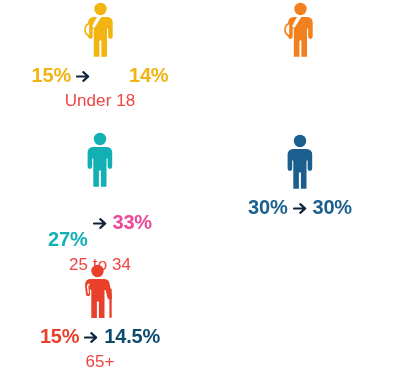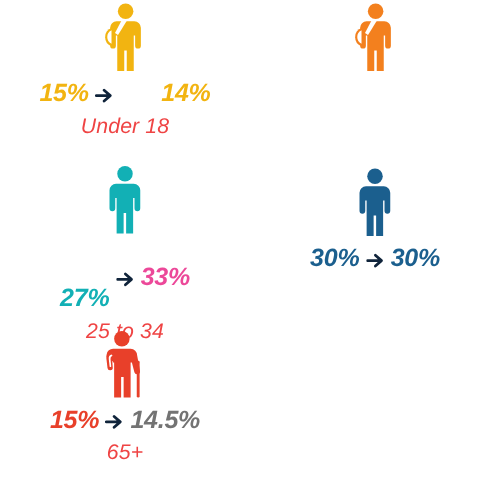--- a/index.html
+++ b/index.html
@@ -20,7 +20,6 @@
     width: 328px;
     height: 392px;
     background: #ffffff;
-    font-style: italic;
   }
 
   

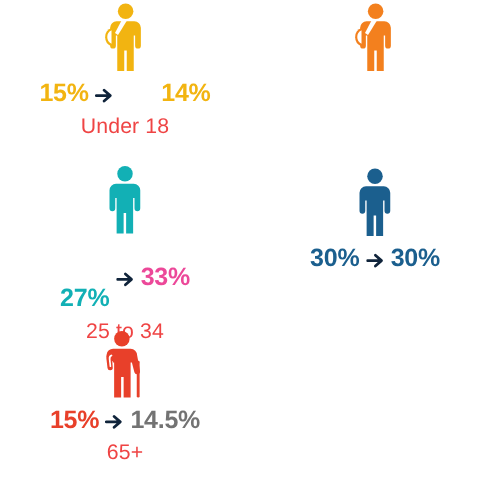--- a/index.html
+++ b/index.html
@@ -198,7 +198,7 @@
             <path d="M1 6.5 H11 M7.3 2.2 L12.2 6.5 L7.3 10.8" fill="none" stroke="#10243b" stroke-width="2.2" stroke-linecap="round" stroke-linejoin="round"></path>
           </svg>
         </span>
-        <span class="value" style="color: #737373;">14.5%</span>
+        <span class="value" style="color: #0c4a6e;">14.5%</span>
       </div>
       <div class="caption">65+</div>
     </div>

